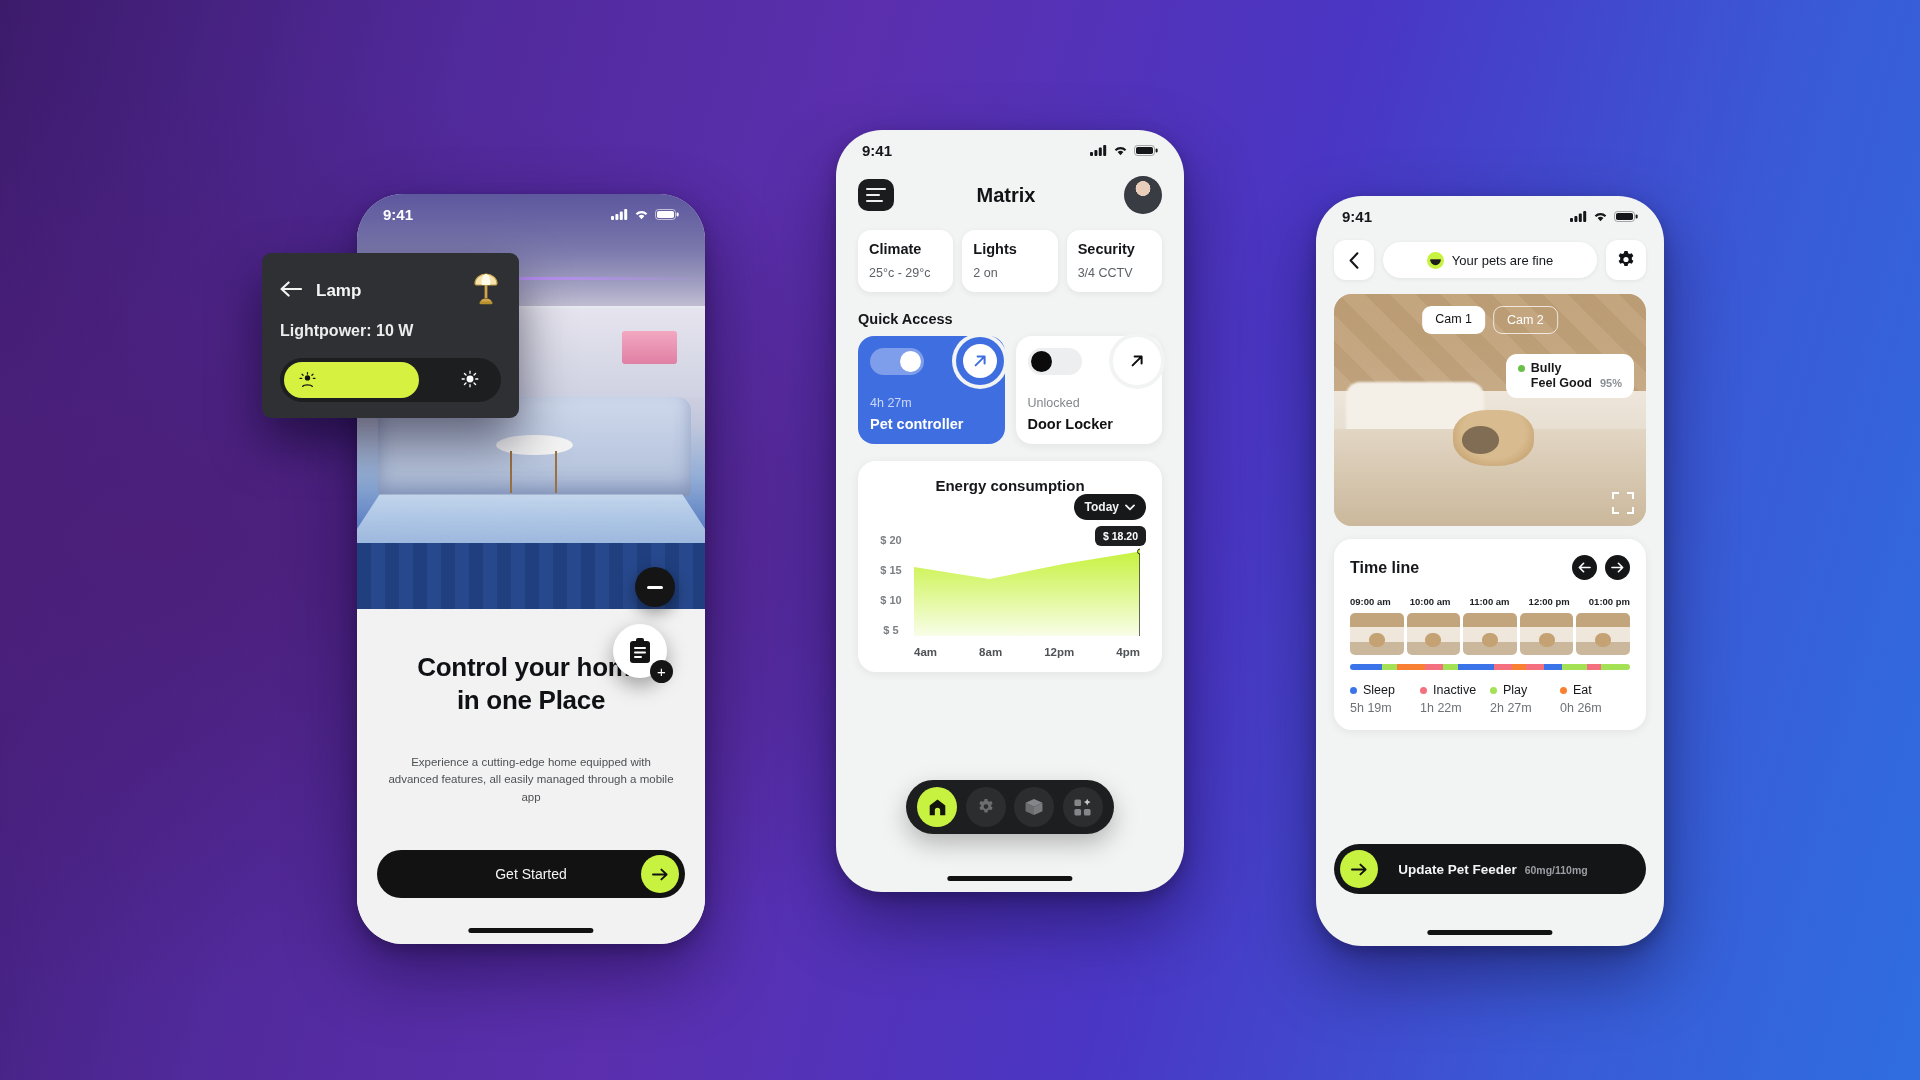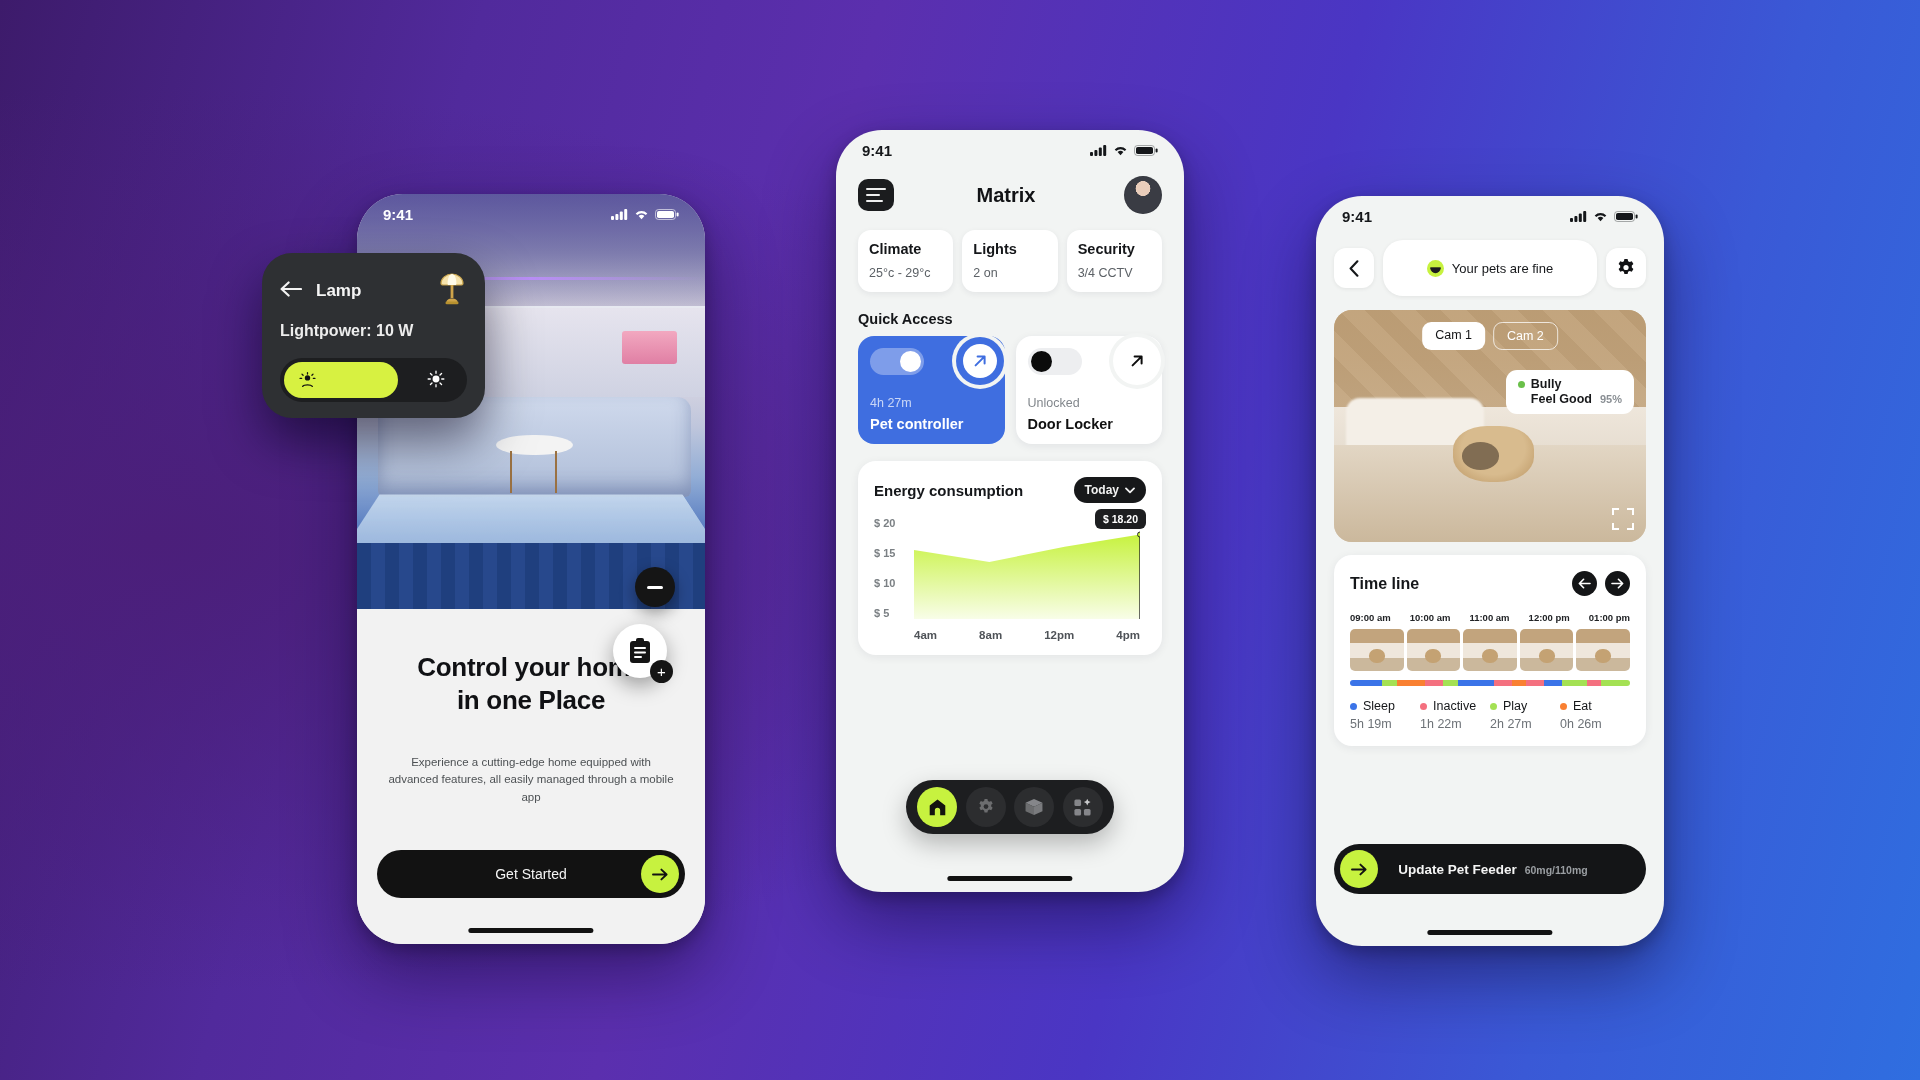--- a/index.html
+++ b/index.html
@@ -190,7 +190,7 @@
   .p3-head { display:flex; align-items:center; gap: 9px; padding: 4px 18px 0; }
   .p3-sq { width: 40px; height: 40px; background:#fff; border-radius: 12px;
            display:flex; align-items:center; justify-content:center; box-shadow:0 1px 4px rgba(0,0,0,.07);}
-  .p3-chip { flex:1; height: 56px; background:#fff; border-radius: 20px; display:flex; align-items:center;
+  .p3-chip { flex:1; height: 36px; background:#fff; border-radius: 20px; display:flex; align-items:center;
              justify-content:center; gap:8px; font-size: 13px; color:#15171a; box-shadow:0 1px 4px rgba(0,0,0,.07); }
   .chip-dot { width: 17px; height:17px; border-radius:50%; background:#c7f23f; display:flex; align-items:center; justify-content:center;}
   .p3-cam { margin: 14px 18px 0; height: 232px; border-radius: 18px; position:relative; overflow:hidden;

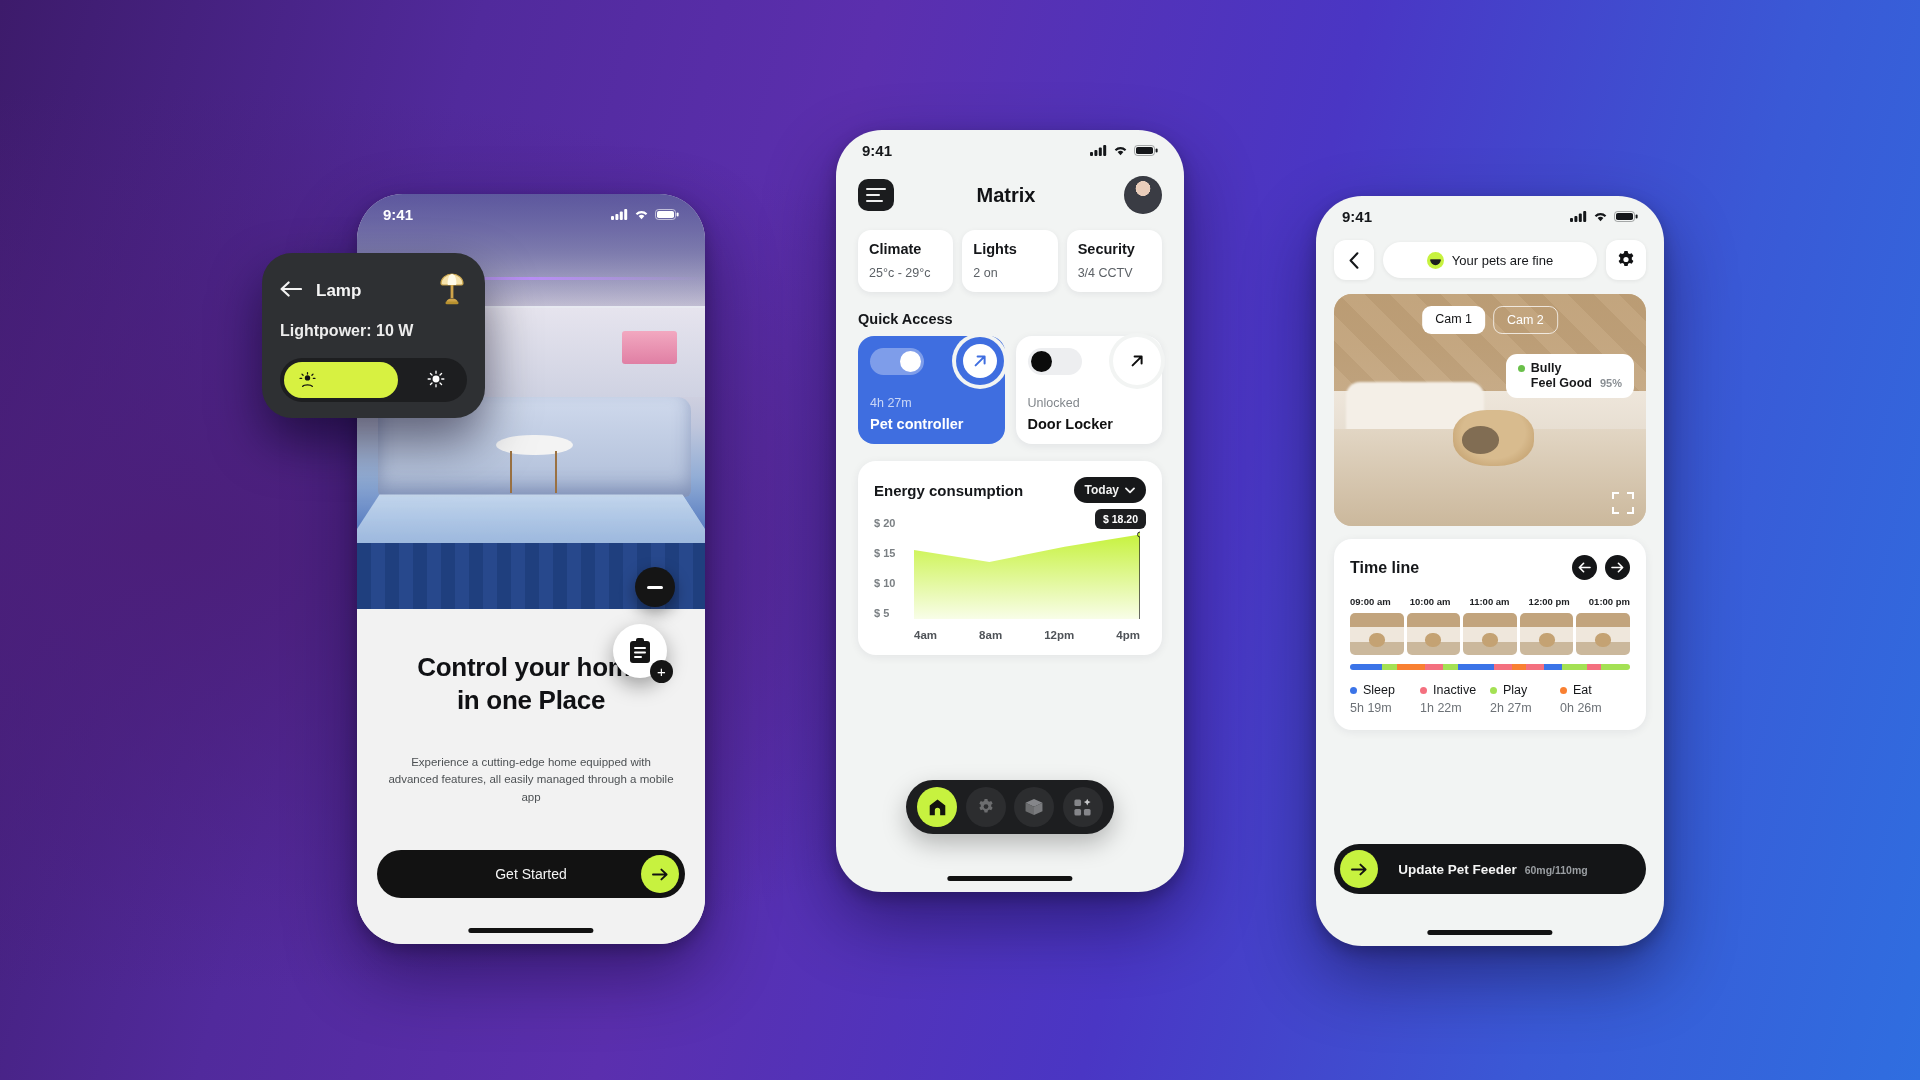--- a/index.html
+++ b/index.html
@@ -91,8 +91,8 @@
   }
   
   #lamp-card {
-    position:absolute; left: 262px; top: 253px; width: 223px; height: 165px;
-    background:#2e3033; border-radius: 30px; z-index: 20;
+    position:absolute; left: 262px; top: 253px; width: 257px; height: 165px;
+    background:#2e3033; border-radius: 9px; z-index: 20;
     box-shadow: 0 24px 50px rgba(5,0,25,.55);
     padding: 18px 18px 0 18px;
   }

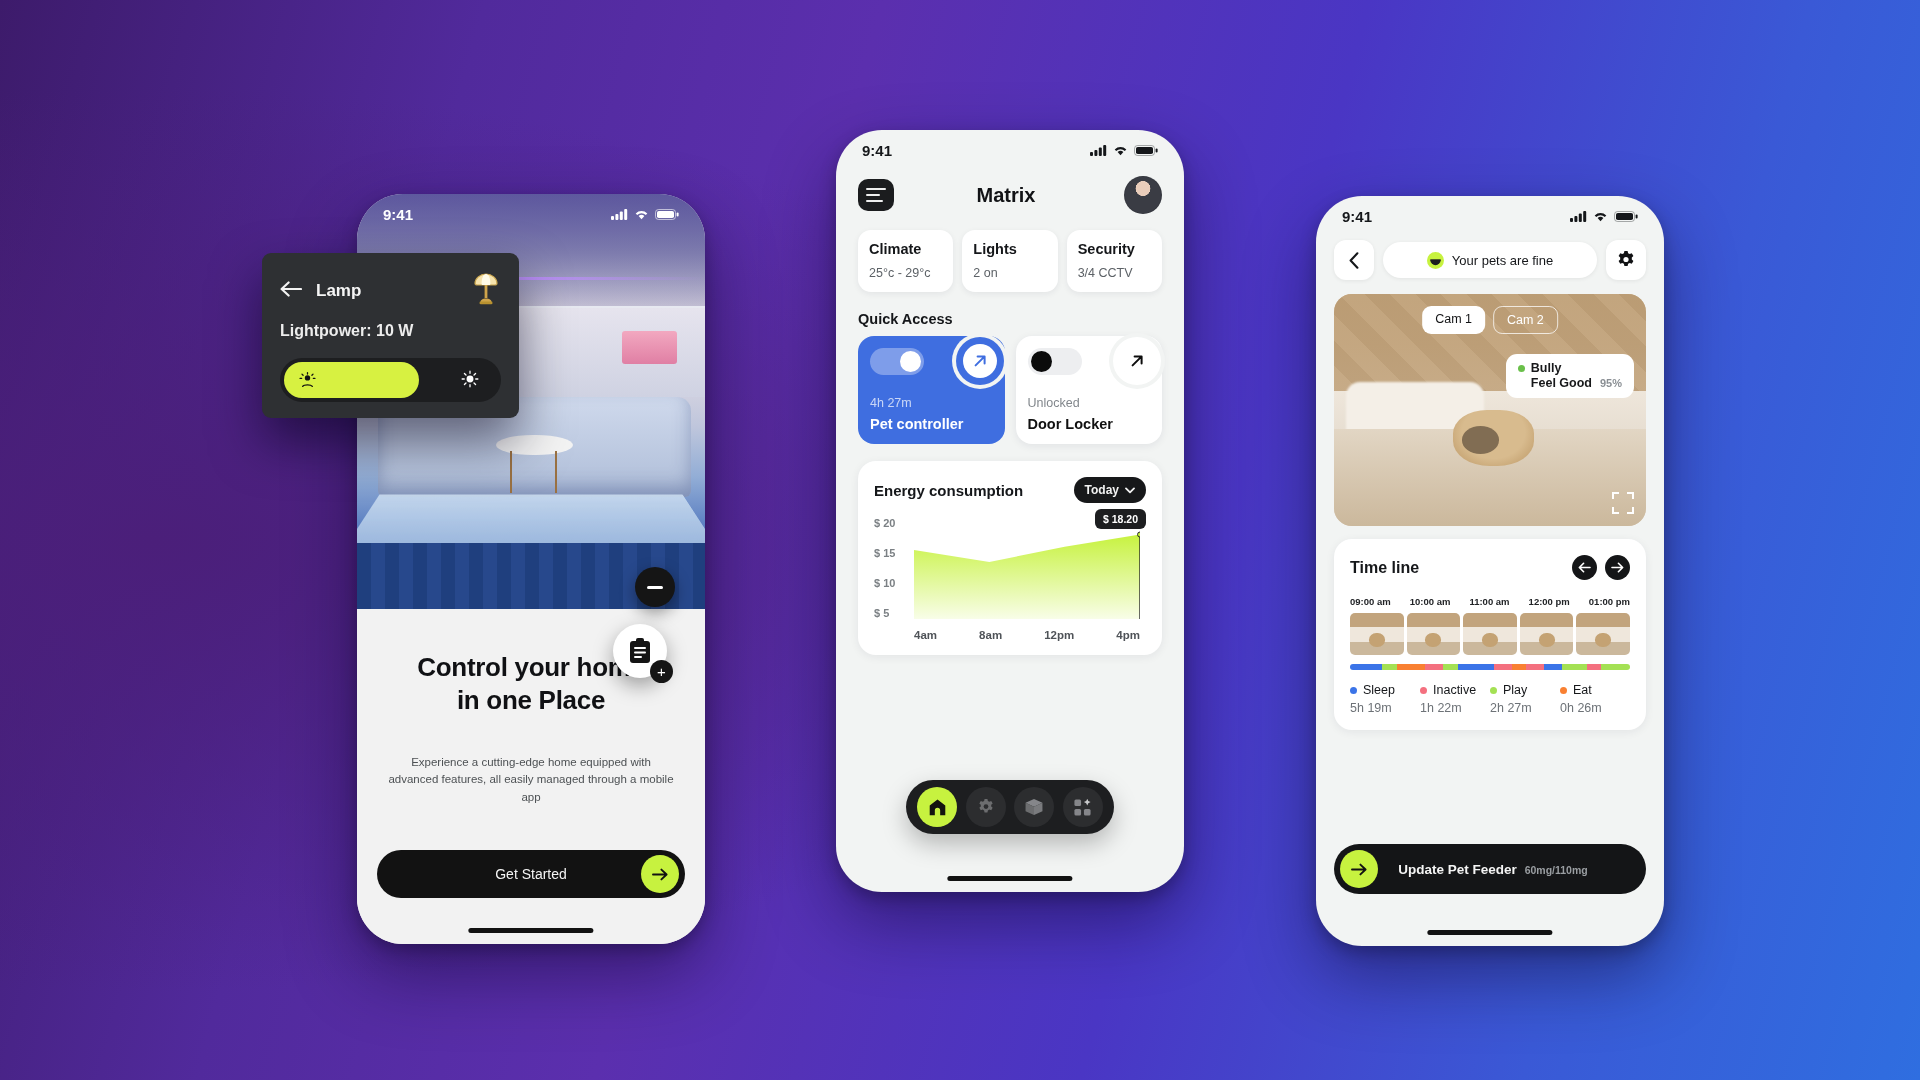--- a/index.html
+++ b/index.html
@@ -164,7 +164,7 @@
   .qa.white .qa-sub { color:#82878c; }
   .qa.white .qa-main { color:#111; }
   .p2-chart { margin: 17px 22px 0; background:#fff; border-radius: 18px; padding: 16px 16px 14px; box-shadow:0 2px 10px rgba(30,30,60,.07); position:relative;}
-  .chart-head { display:flex; align-items:center; }
+  .chart-head { display:flex; align-items:center;flex-direction:column; }
   .chart-title { font-size: 15px; font-weight:bold; color:#15171a; }
   .chart-pill { margin-left:auto; background:#17181a; color:#f2f2f2; font-size: 12px; font-weight:600;
                 border-radius: 14px; padding: 6px 11px; display:flex; align-items:center; gap:6px; }

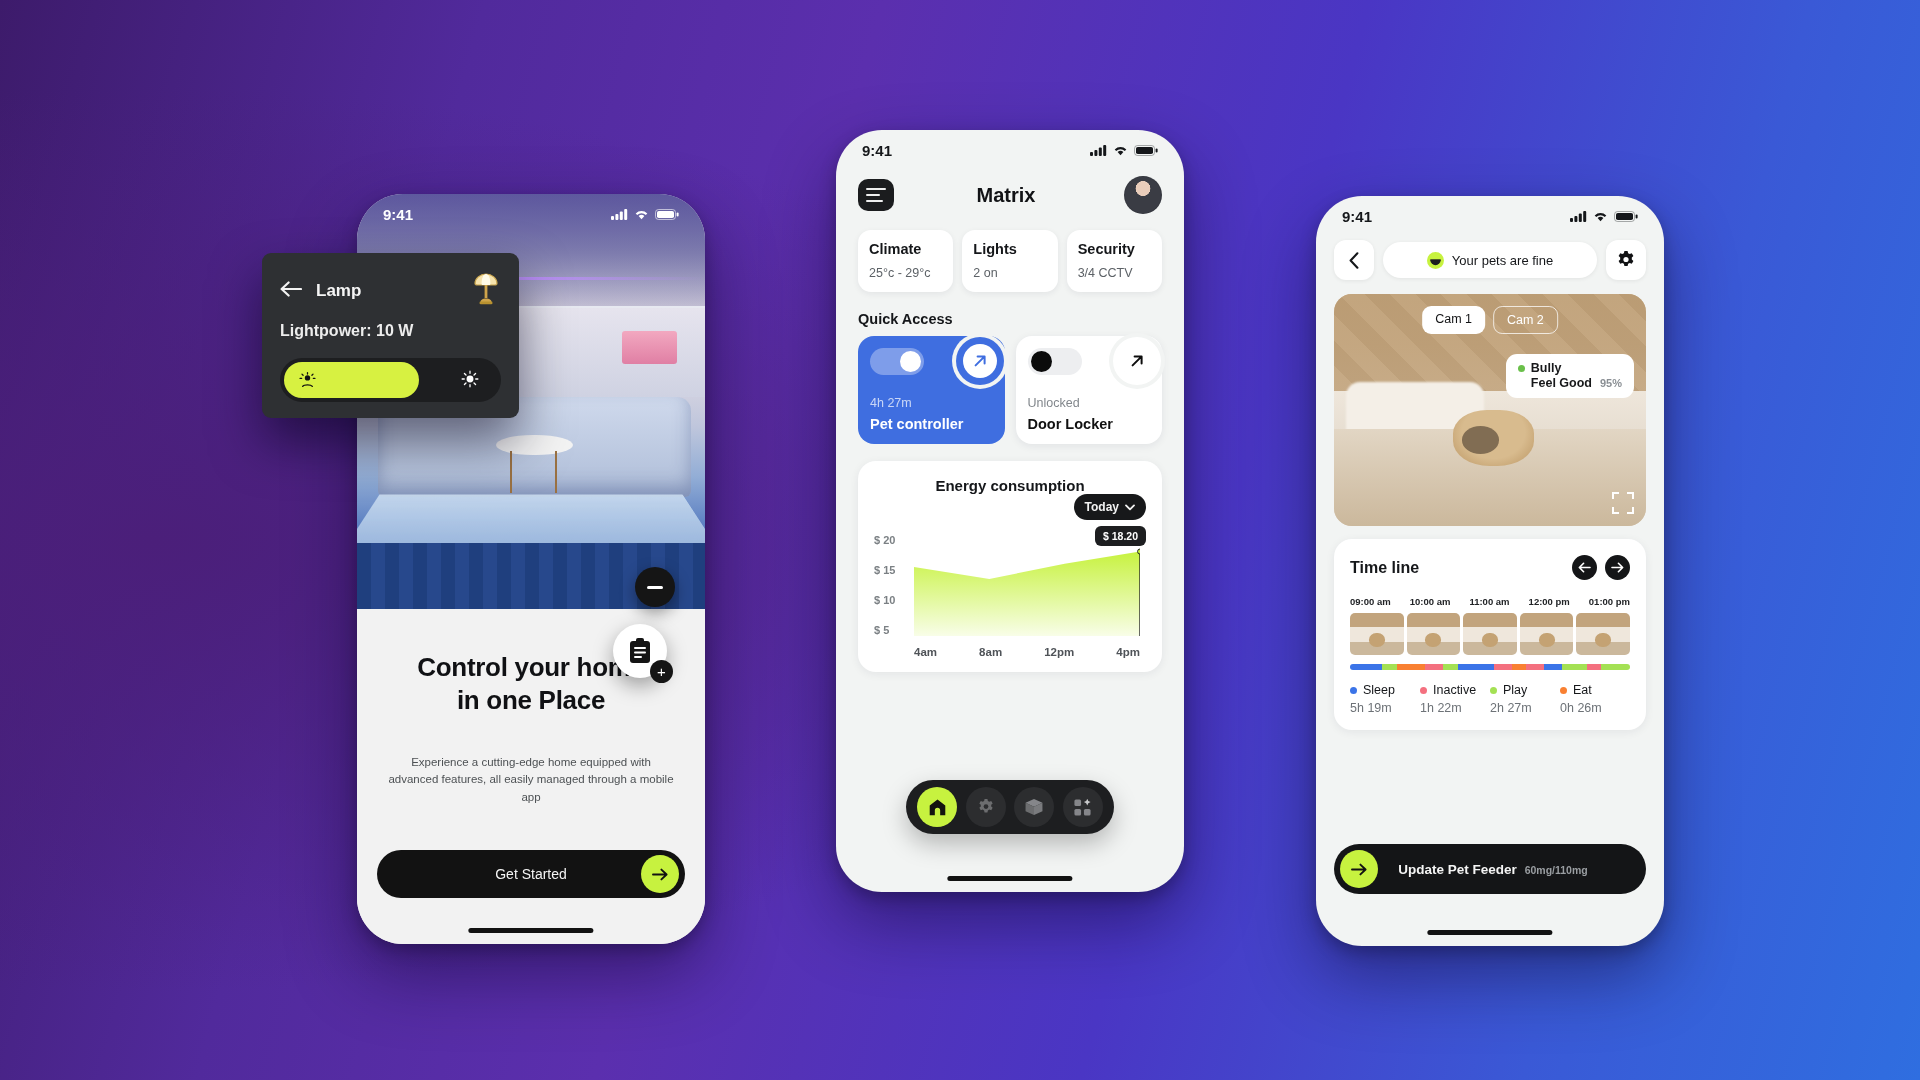--- a/index.html
+++ b/index.html
@@ -168,7 +168,7 @@
   .chart-title { font-size: 15px; font-weight:bold; color:#15171a; }
   .chart-pill { margin-left:auto; background:#17181a; color:#f2f2f2; font-size: 12px; font-weight:600;
                 border-radius: 14px; padding: 6px 11px; display:flex; align-items:center; gap:6px; }
-  .chart-area { position:relative; height: 124px; margin-top: 14px; }
+  .chart-area { position:relative; height: 124px; margin-top: 14px; text-align: center; }
   .y-labels { position:absolute; left:0; top:0; bottom: 22px; width: 34px; display:flex; flex-direction:column; justify-content:space-between; }
   .y-labels span { font-size: 11px; color:#7b8084; font-weight:600;}
   .plot { position:absolute; left: 40px; right: 6px; top: 6px; bottom: 22px; }

